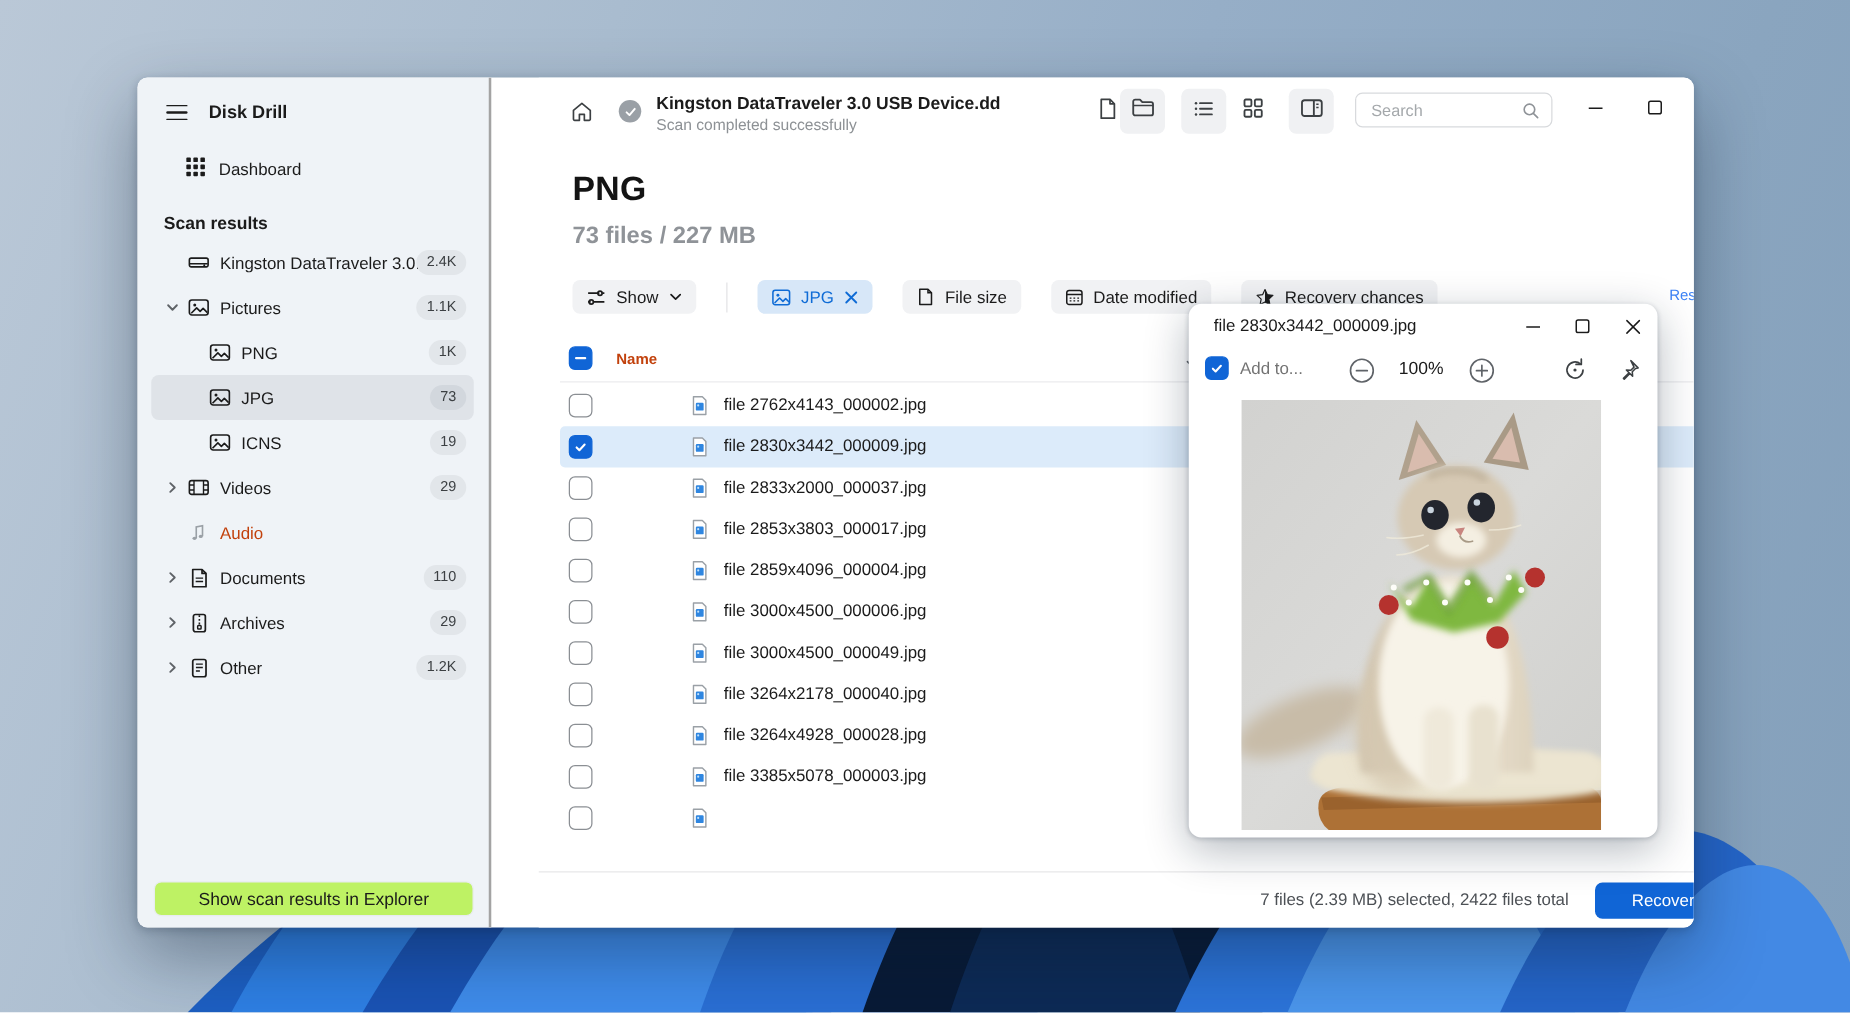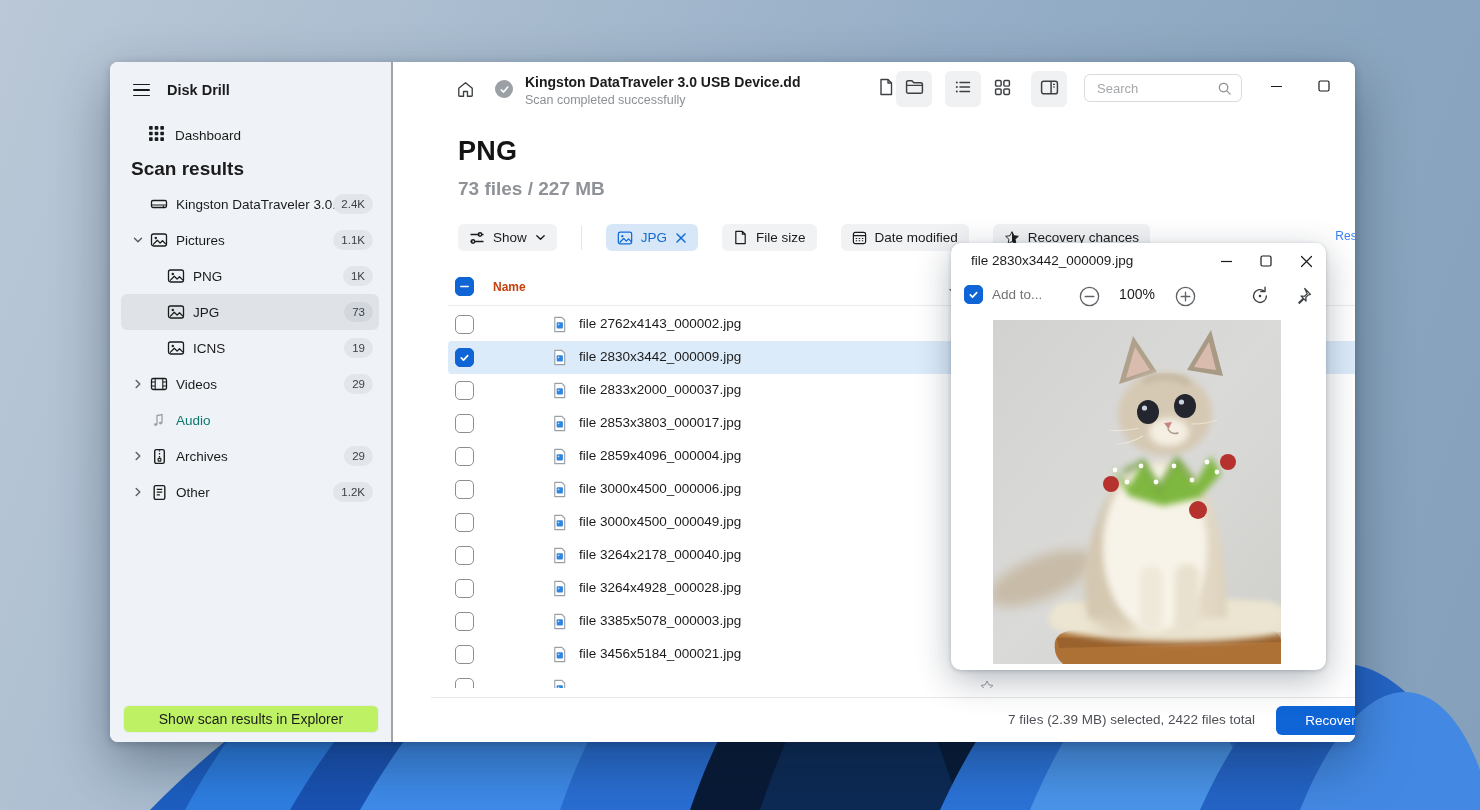--- a/index.html
+++ b/index.html
@@ -21,7 +21,7 @@
   .hamburger { width:17px; height:13px; display:flex; flex-direction:column; justify-content:space-between; cursor:pointer; }
   .hamburger i { display:block; height:1.8px; background:#1b1b1b; border-radius:1px; }
   .sb-dash { display:flex; align-items:center; gap:10px; height:30px; margin:22px 8px 0 38px; font-size:13.5px; color:#1b1b1b; }
-  .sb-section { margin:8px 0 6px 21px; font-size:19px; font-weight:bold; color:#1b1b1b; }
+  .sb-section { margin:20px 0 6px 21px; font-size:14px; font-weight:bold; color:#1b1b1b; }
   .sb-item { position:relative; display:flex; align-items:center; height:36px; margin:0 12px 0 11px; border-radius:6px; font-size:13.5px; color:#1b1b1b; }
   .sb-item.selected { background:#dfe3e8; }
   .sb-item.disabled { color:#0f766e; }

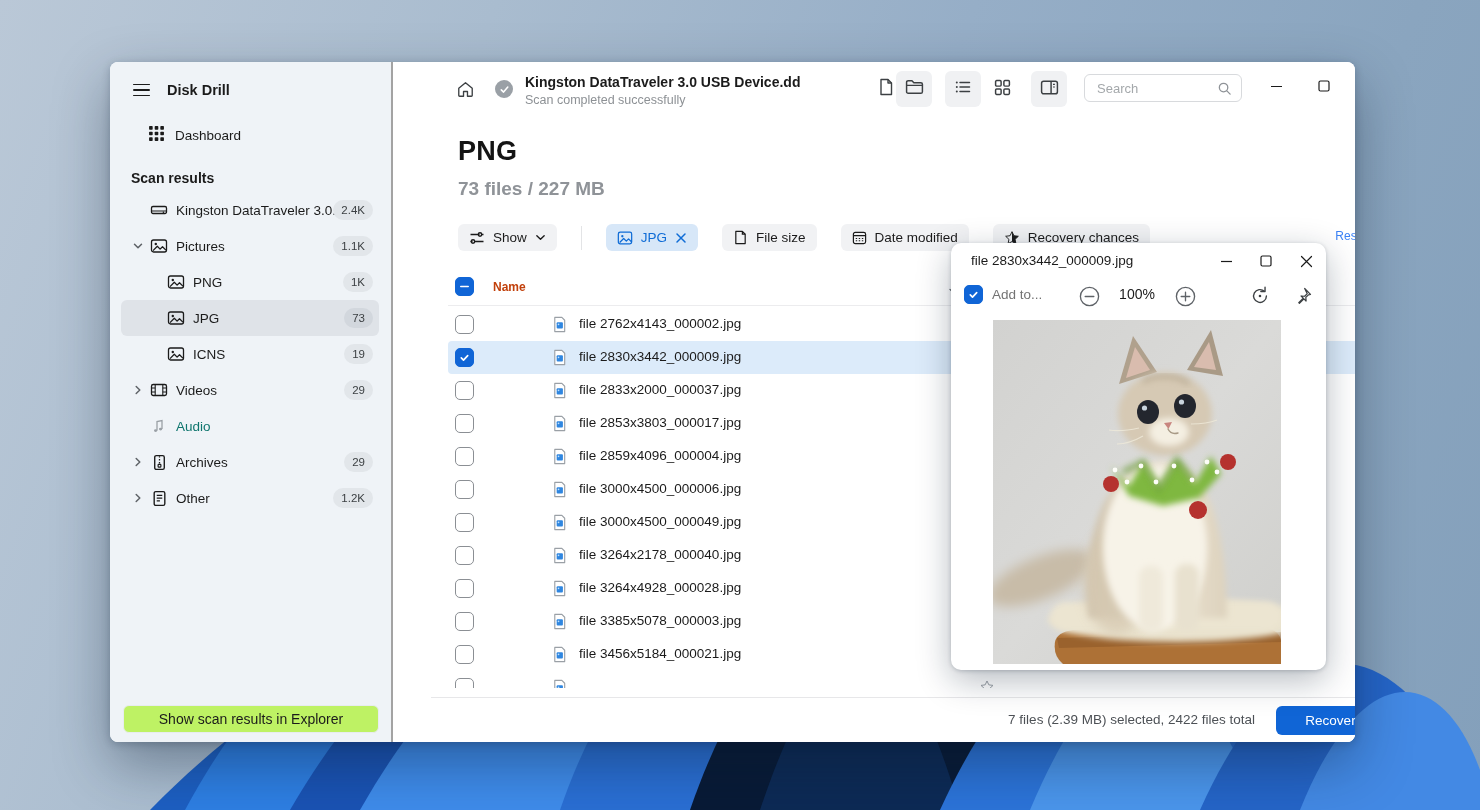--- a/index.html
+++ b/index.html
@@ -24,7 +24,7 @@
   .sb-section { margin:20px 0 6px 21px; font-size:14px; font-weight:bold; color:#1b1b1b; }
   .sb-item { position:relative; display:flex; align-items:center; height:36px; margin:0 12px 0 11px; border-radius:6px; font-size:13.5px; color:#1b1b1b; }
   .sb-item.selected { background:#dfe3e8; }
-  .sb-item.disabled { color:#0f766e; }
+  .sb-item.disabled { color:#c2410c; }
   .sb-chev { position:absolute; left:10px; width:14px; height:14px; display:flex; align-items:center; justify-content:center; }
   .sb-ico { position:absolute; width:18px; height:18px; display:flex; align-items:center; justify-content:center; }
   .lv1 .sb-ico { left:29px; } .lv1 .sb-label { margin-left:55px; }

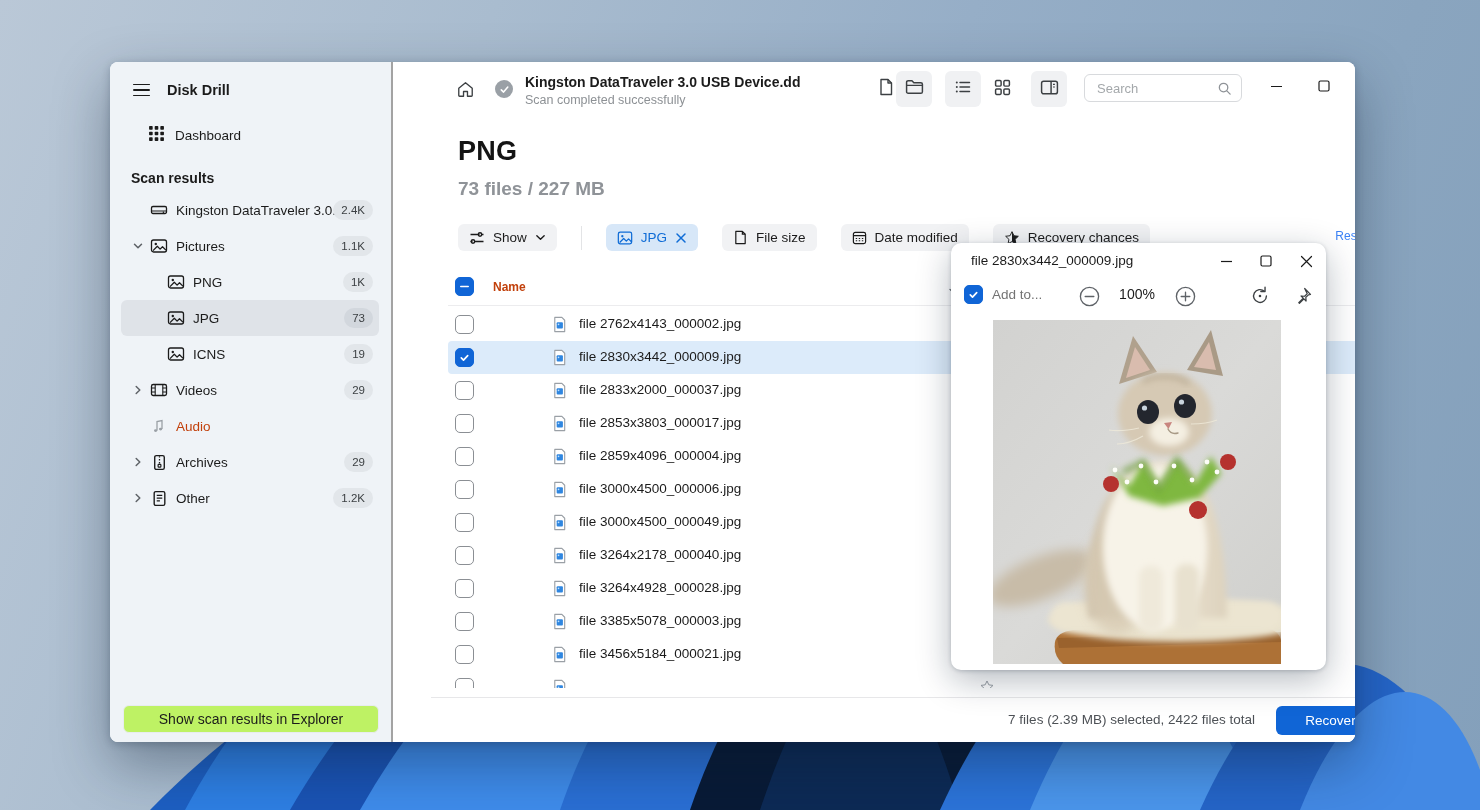--- a/index.html
+++ b/index.html
@@ -233,6 +233,22 @@
               </svg>
             </span>
             <span class="sb-label">Audio</span>
+          </div>
+          <div class="sb-item lv1">
+            <span class="sb-chev">
+              <svg width="12" height="12" viewBox="0 0 12 12" fill="none" stroke="#5f6368" stroke-width="1.5">
+                <path d="M4.2 2.5 7.8 6 4.2 9.5" stroke-linecap="round" stroke-linejoin="round"></path>
+              </svg>
+            </span>
+            <span class="sb-ico">
+              <svg width="17" height="17" viewBox="0 0 16 16" fill="none" stroke="#1b1b1b" stroke-width="1.3">
+                <path d="M3 1.5h7l3 3v10H3z" stroke-linejoin="round"></path>
+                <path d="M10 1.5v3h3" stroke-linejoin="round"></path>
+                <path d="M5.2 8h5.6M5.2 10.6h5.6" stroke-width="1.1"></path>
+              </svg>
+            </span>
+            <span class="sb-label">Documents</span>
+            <span class="sb-badge">110</span>
           </div>
           <div class="sb-item lv1">
             <span class="sb-chev">

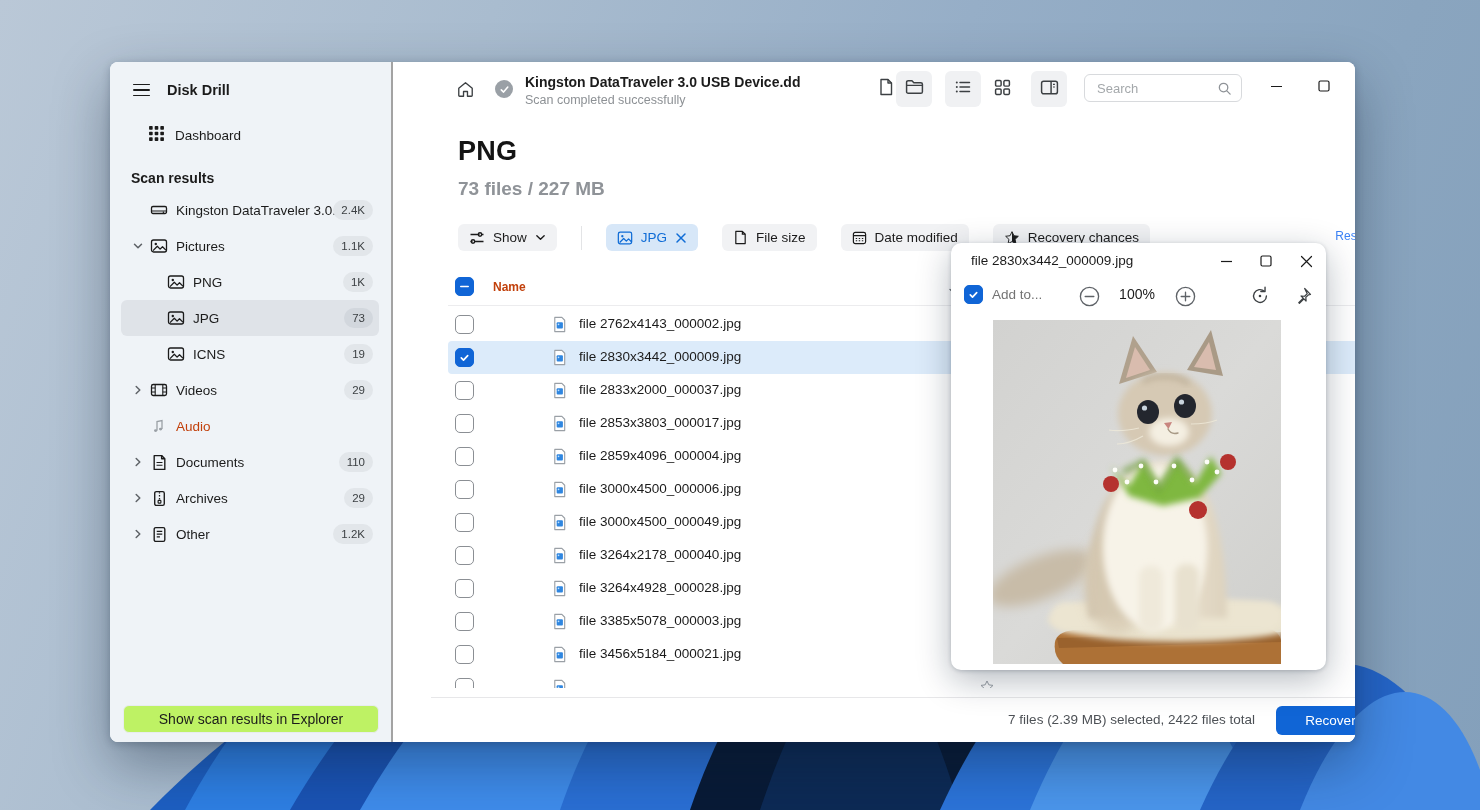--- a/index.html
+++ b/index.html
@@ -563,18 +563,6 @@
                 <rect x="6" y="6.6" width="6.6" height="6.6" rx="1" fill="#2f86e0"></rect>
                 <circle cx="8" cy="8.8" r=".9" fill="#bfe0fb"></circle>
               </svg></span>
-            <span class="fname">file 3456x5184_000021.jpg</span>
-            <span class="star"><svg width="16" height="16" viewBox="0 0 24 24" fill="none" stroke="#9aa0a6" stroke-width="1.5">
-                <path d="M12 3l2.8 5.8 6.2.8-4.6 4.3 1.2 6.1L12 17l-5.6 3 1.2-6.1L3 9.6l6.2-.8z" stroke-linejoin="round"></path>
-              </svg></span>
-          </div>
-          <div class="frow">
-            <span class="cb off"></span>
-            <span class="fico"><svg width="17" height="17" viewBox="0 0 18 18">
-                <path d="M4 1.5h7.5l3 3v12H4z" fill="#fff" stroke="#9aa0a6" stroke-width="1.2" stroke-linejoin="round"></path>
-                <rect x="6" y="6.6" width="6.6" height="6.6" rx="1" fill="#2f86e0"></rect>
-                <circle cx="8" cy="8.8" r=".9" fill="#bfe0fb"></circle>
-              </svg></span>
             <span class="fname"></span>
             <span class="star"><svg width="16" height="16" viewBox="0 0 24 24" fill="none" stroke="#9aa0a6" stroke-width="1.5">
                 <path d="M12 3l2.8 5.8 6.2.8-4.6 4.3 1.2 6.1L12 17l-5.6 3 1.2-6.1L3 9.6l6.2-.8z" stroke-linejoin="round"></path>

